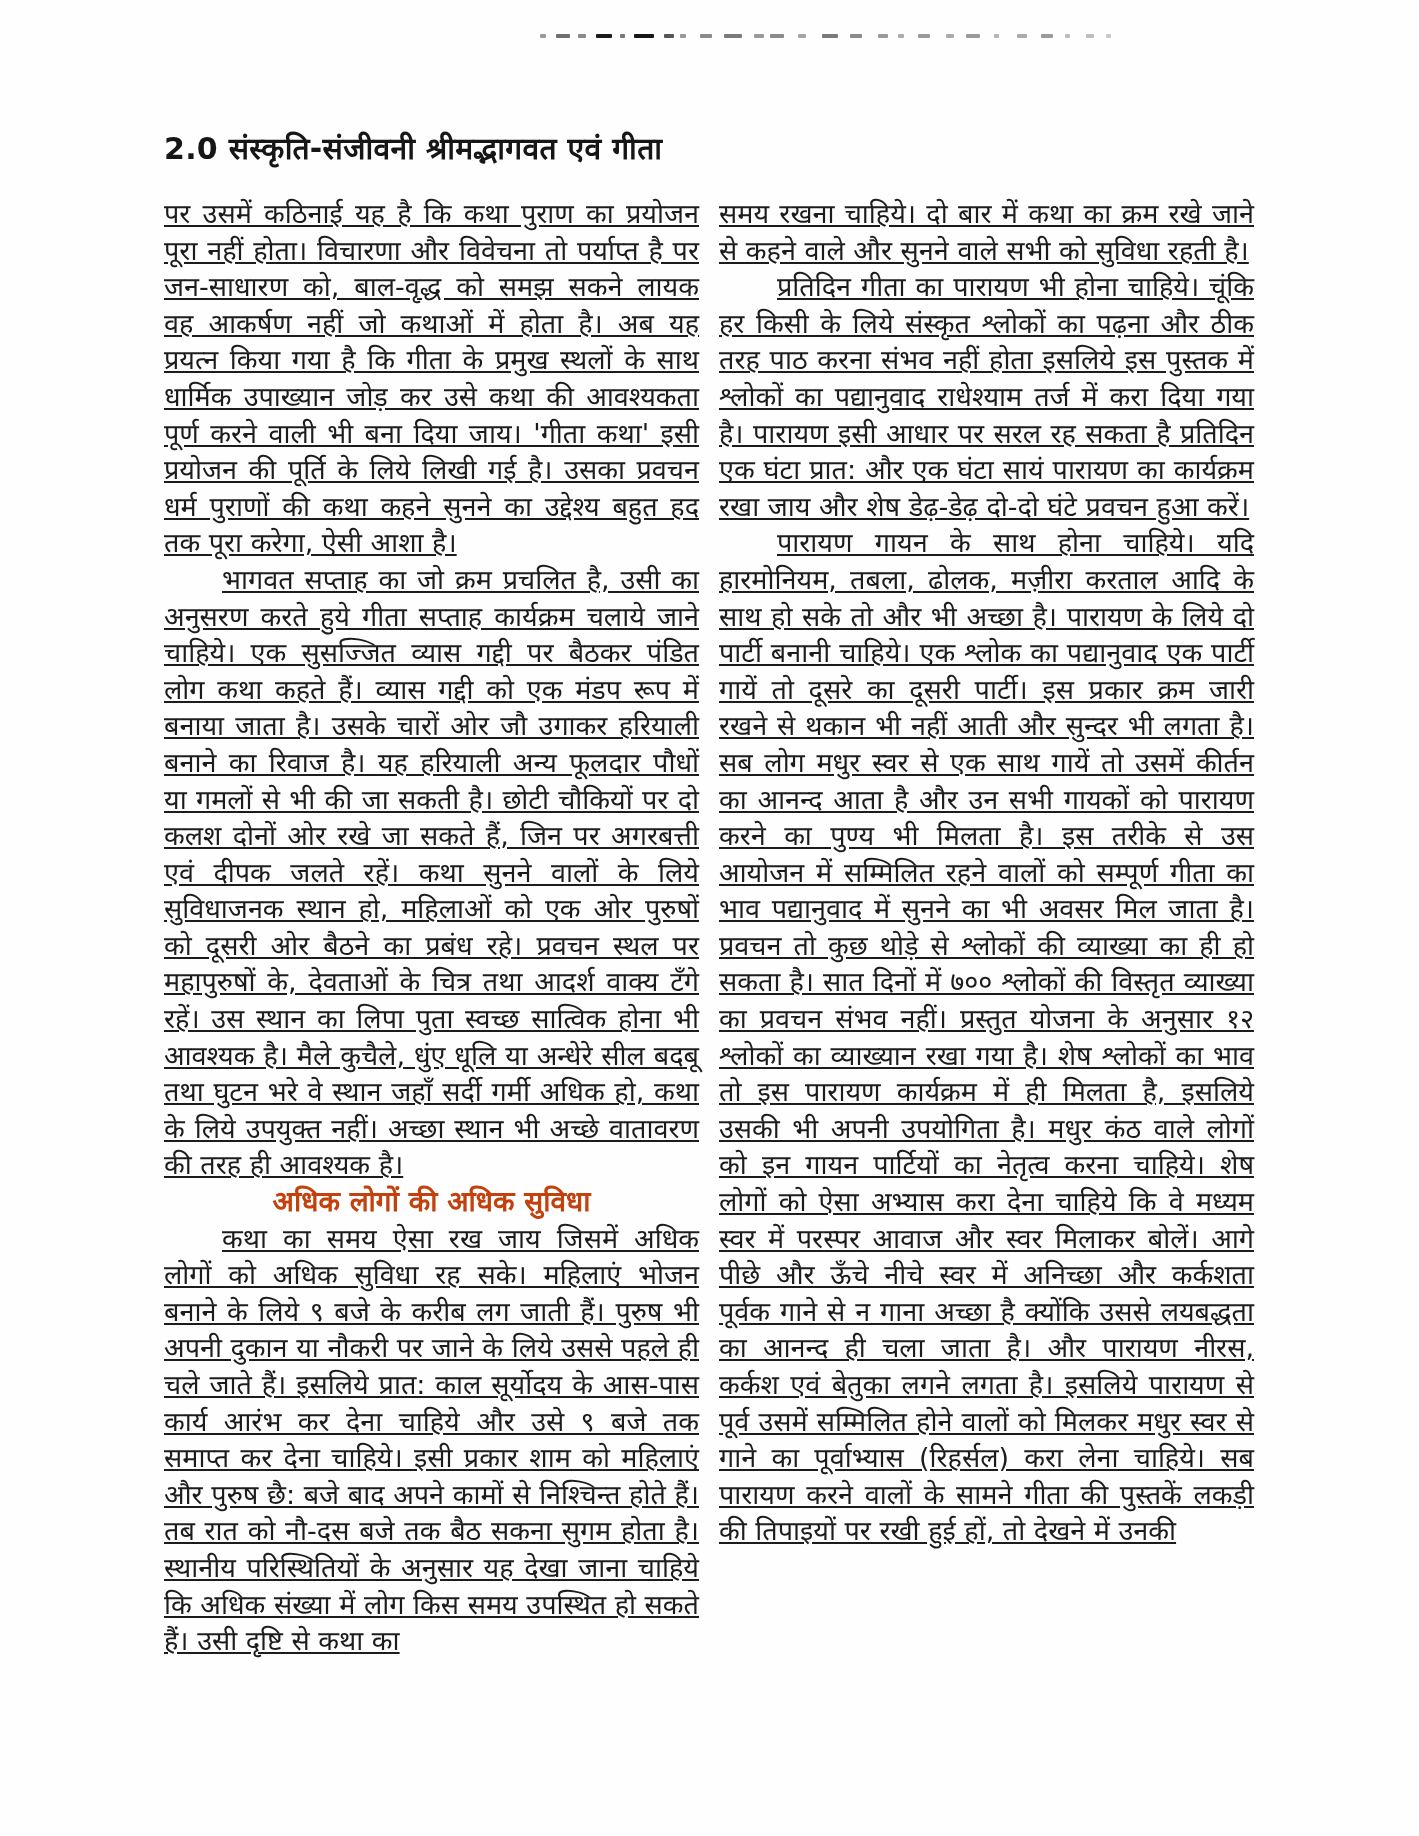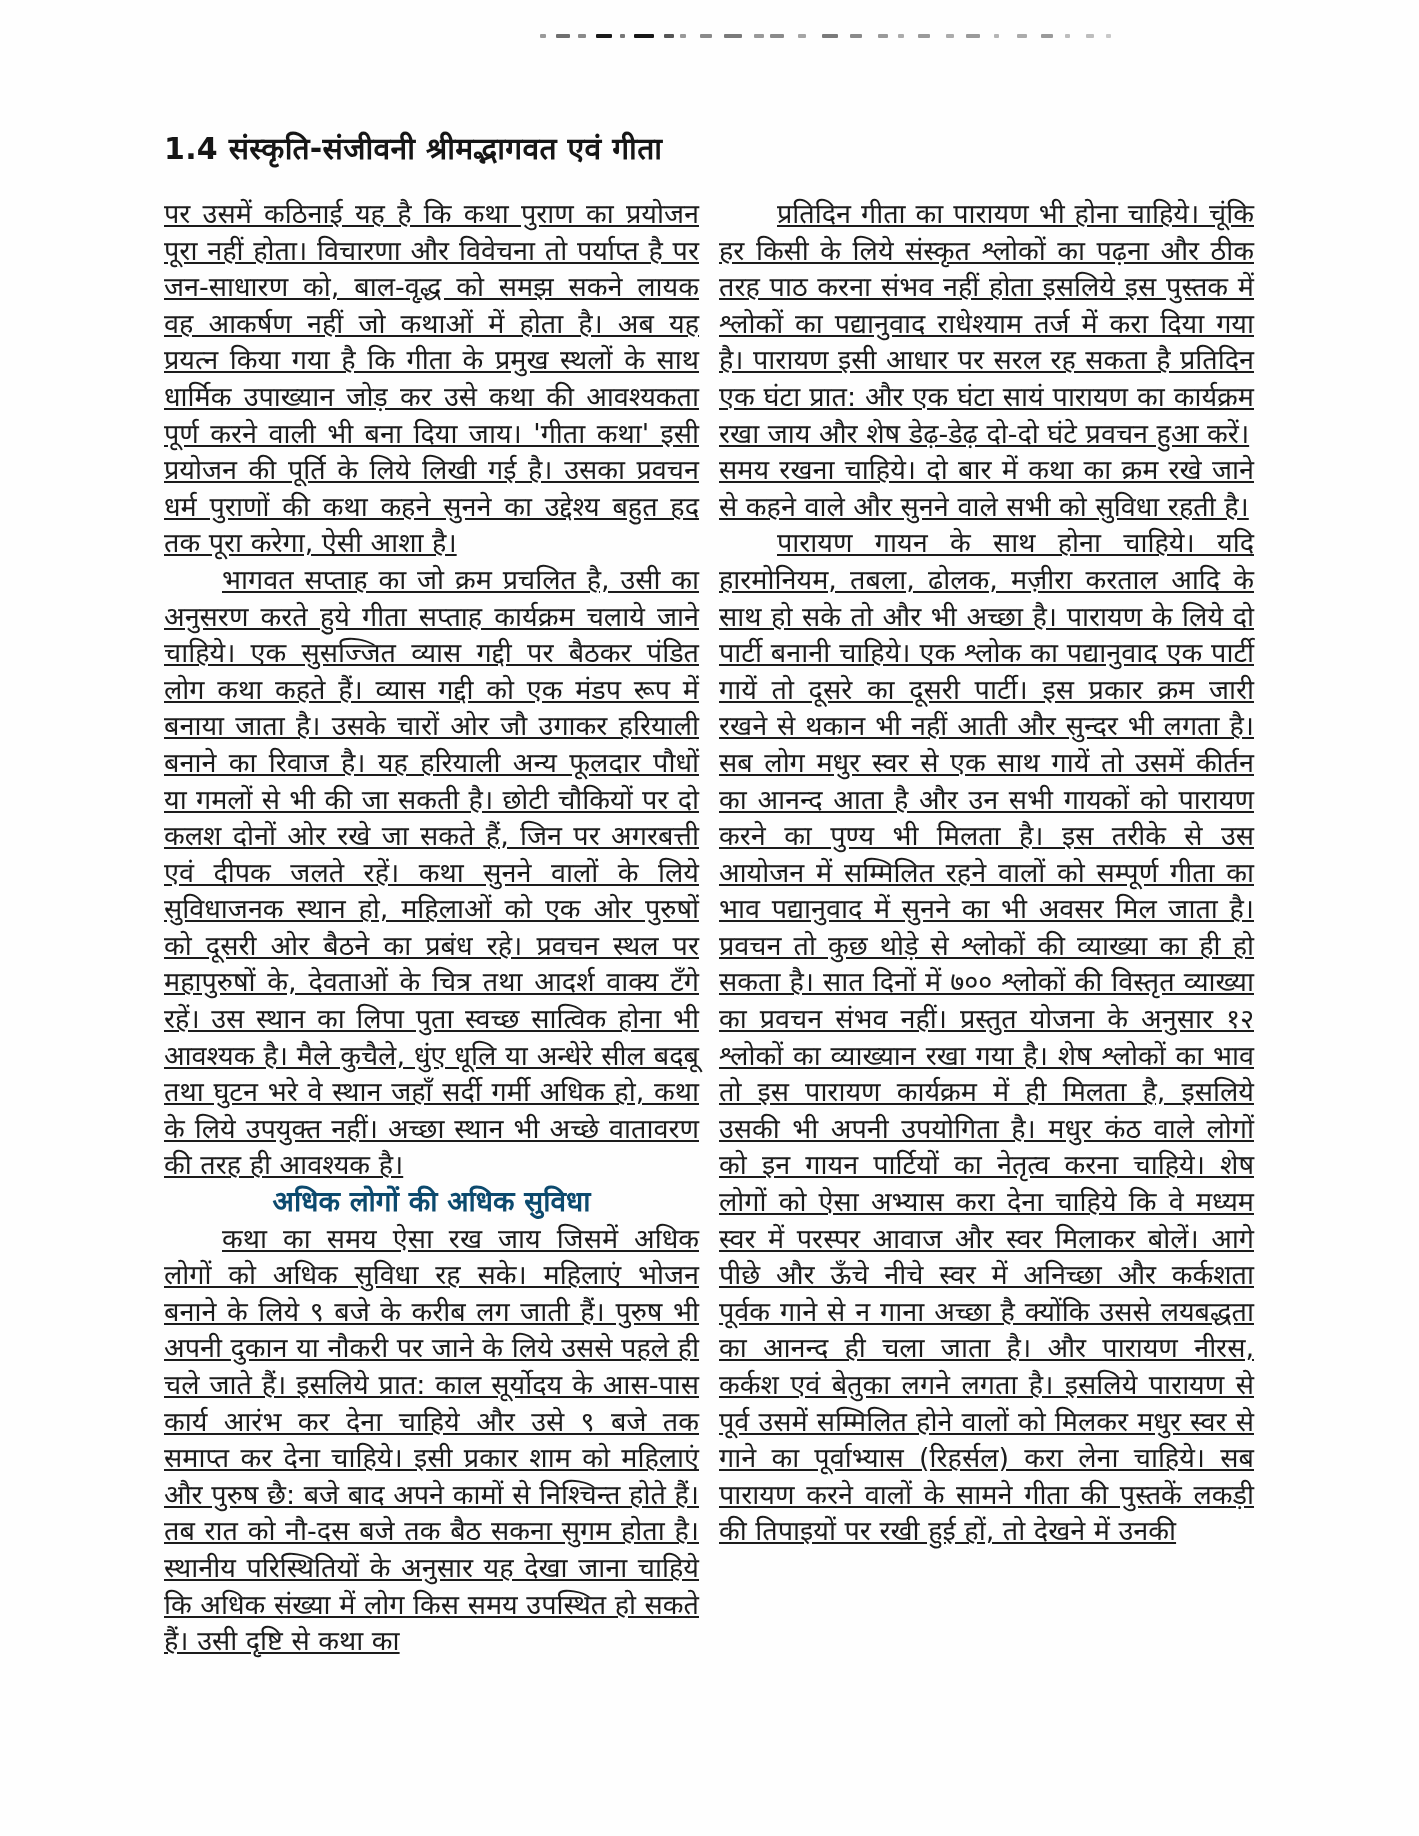--- a/index.html
+++ b/index.html
@@ -82,7 +82,7 @@
 
   <div class="scan-dashes" id="scan-dashes"><span style="width: 6px; background: rgb(154, 154, 154); margin-right: 10px;"></span><span style="width: 14px; background: rgb(111, 111, 111); margin-right: 8px;"></span><span style="width: 8px; background: rgb(138, 138, 138); margin-right: 10px;"></span><span style="width: 16px; background: rgb(26, 26, 26); margin-right: 8px;"></span><span style="width: 5px; background: rgb(119, 119, 119); margin-right: 9px;"></span><span style="width: 20px; background: rgb(22, 22, 22); margin-right: 10px;"></span><span style="width: 10px; background: rgb(85, 85, 85); margin-right: 6px;"></span><span style="width: 6px; background: rgb(153, 153, 153); margin-right: 14px;"></span><span style="width: 12px; background: rgb(138, 138, 138); margin-right: 12px;"></span><span style="width: 18px; background: rgb(122, 122, 122); margin-right: 12px;"></span><span style="width: 10px; background: rgb(153, 153, 153); margin-right: 6px;"></span><span style="width: 14px; background: rgb(138, 138, 138); margin-right: 14px;"></span><span style="width: 8px; background: rgb(165, 165, 165); margin-right: 16px;"></span><span style="width: 16px; background: rgb(122, 122, 122); margin-right: 12px;"></span><span style="width: 12px; background: rgb(138, 138, 138); margin-right: 16px;"></span><span style="width: 10px; background: rgb(154, 154, 154); margin-right: 10px;"></span><span style="width: 6px; background: rgb(171, 171, 171); margin-right: 14px;"></span><span style="width: 12px; background: rgb(154, 154, 154); margin-right: 16px;"></span><span style="width: 8px; background: rgb(171, 171, 171); margin-right: 12px;"></span><span style="width: 14px; background: rgb(154, 154, 154); margin-right: 14px;"></span><span style="width: 5px; background: rgb(181, 181, 181); margin-right: 18px;"></span><span style="width: 10px; background: rgb(171, 171, 171); margin-right: 14px;"></span><span style="width: 12px; background: rgb(154, 154, 154); margin-right: 12px;"></span><span style="width: 5px; background: rgb(189, 189, 189); margin-right: 16px;"></span><span style="width: 8px; background: rgb(189, 189, 189); margin-right: 12px;"></span><span style="width: 5px; background: rgb(201, 201, 201); margin-right: 0px;"></span></div>
 
-  <div class="running-header">1.4 संस्कृति-संजीवनी श्रीमद्भागवत एवं गीता</div>
+  <div class="running-header">2.0 संस्कृति-संजीवनी श्रीमद्भागवत एवं गीता</div>
 
   <div class="columns">
     <div class="column" id="col-left">

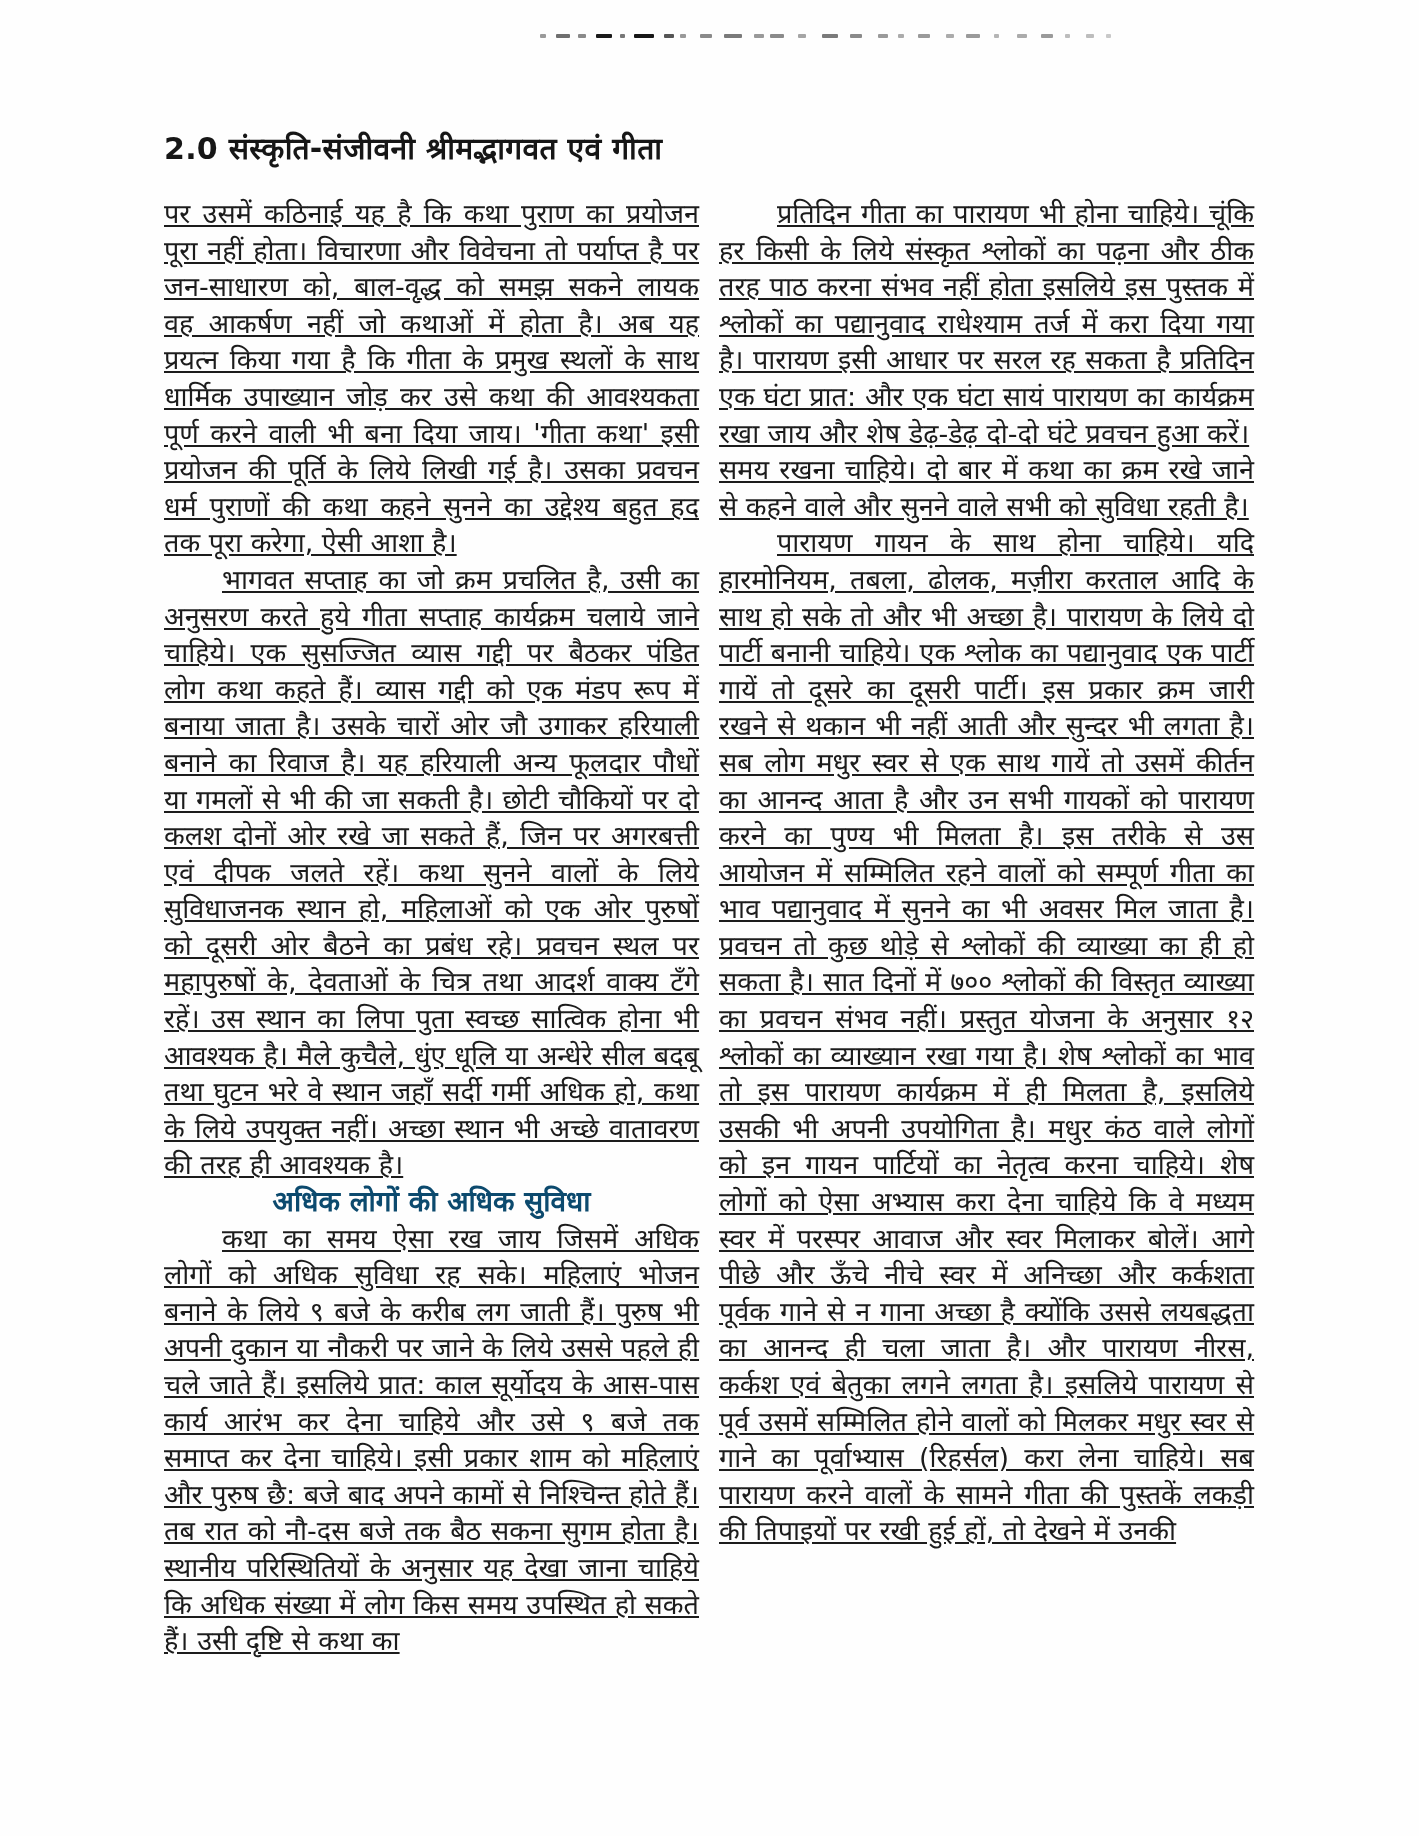--- a/index.html
+++ b/index.html
@@ -92,8 +92,8 @@
         <div class="para indent">कथा का समय ऐसा रख जाय जिसमें अधिक लोगों को अधिक सुविधा रह सके। महिलाएं भोजन बनाने के लिये ९ बजे के करीब लग जाती हैं। पुरुष भी अपनी दुकान या नौकरी पर जाने के लिये उससे पहले ही चले जाते हैं। इसलिये प्रात: काल सूर्योदय के आस-पास कार्य आरंभ कर देना चाहिये और उसे ९ बजे तक समाप्त कर देना चाहिये। इसी प्रकार शाम को महिलाएं और पुरुष छै: बजे बाद अपने कामों से निश्चिन्त होते हैं। तब रात को नौ-दस बजे तक बैठ सकना सुगम होता है। स्थानीय परिस्थितियों के अनुसार यह देखा जाना चाहिये कि अधिक संख्या में लोग किस समय उपस्थित हो सकते हैं। उसी दृष्टि से कथा का</div>
       </div>
     <div class="column" id="col-right">
+        <div class="para">समय रखना चाहिये। दो बार में कथा का क्रम रखे जाने से कहने वाले और सुनने वाले सभी को सुविधा रहती है।</div>
         <div class="para indent">प्रतिदिन गीता का पारायण भी होना चाहिये। चूंकि हर किसी के लिये संस्कृत श्लोकों का पढ़ना और ठीक तरह पाठ करना संभव नहीं होता इसलिये इस पुस्तक में श्लोकों का पद्यानुवाद राधेश्याम तर्ज में करा दिया गया है। पारायण इसी आधार पर सरल रह सकता है प्रतिदिन एक घंटा प्रात: और एक घंटा सायं पारायण का कार्यक्रम रखा जाय और शेष डेढ़-डेढ़ दो-दो घंटे प्रवचन हुआ करें।</div>
-        <div class="para">समय रखना चाहिये। दो बार में कथा का क्रम रखे जाने से कहने वाले और सुनने वाले सभी को सुविधा रहती है।</div>
         <div class="para indent">पारायण गायन के साथ होना चाहिये। यदि हारमोनियम, तबला, ढोलक, मज़ीरा करताल आदि के साथ हो सके तो और भी अच्छा है। पारायण के लिये दो पार्टी बनानी चाहिये। एक श्लोक का पद्यानुवाद एक पार्टी गायें तो दूसरे का दूसरी पार्टी। इस प्रकार क्रम जारी रखने से थकान भी नहीं आती और सुन्दर भी लगता है। सब लोग मधुर स्वर से एक साथ गायें तो उसमें कीर्तन का आनन्द आता है और उन सभी गायकों को पारायण करने का पुण्य भी मिलता है। इस तरीके से उस आयोजन में सम्मिलित रहने वालों को सम्पूर्ण गीता का भाव पद्यानुवाद में सुनने का भी अवसर मिल जाता है। प्रवचन तो कुछ थोड़े से श्लोकों की व्याख्या का ही हो सकता है। सात दिनों में ७०० श्लोकों की विस्तृत व्याख्या का प्रवचन संभव नहीं। प्रस्तुत योजना के अनुसार १२ श्लोकों का व्याख्यान रखा गया है। शेष श्लोकों का भाव तो इस पारायण कार्यक्रम में ही मिलता है, इसलिये उसकी भी अपनी उपयोगिता है। मधुर कंठ वाले लोगों को इन गायन पार्टियों का नेतृत्व करना चाहिये। शेष लोगों को ऐसा अभ्यास करा देना चाहिये कि वे मध्यम स्वर में परस्पर आवाज और स्वर मिलाकर बोलें। आगे पीछे और ऊँचे नीचे स्वर में अनिच्छा और कर्कशता पूर्वक गाने से न गाना अच्छा है क्योंकि उससे लयबद्धता का आनन्द ही चला जाता है। और पारायण नीरस, कर्कश एवं बेतुका लगने लगता है। इसलिये पारायण से पूर्व उसमें सम्मिलित होने वालों को मिलकर मधुर स्वर से गाने का पूर्वाभ्यास (रिहर्सल) करा लेना चाहिये। सब पारायण करने वालों के सामने गीता की पुस्तकें लकड़ी की तिपाइयों पर रखी हुई हों, तो देखने में उनकी</div>
       </div>
   </div>

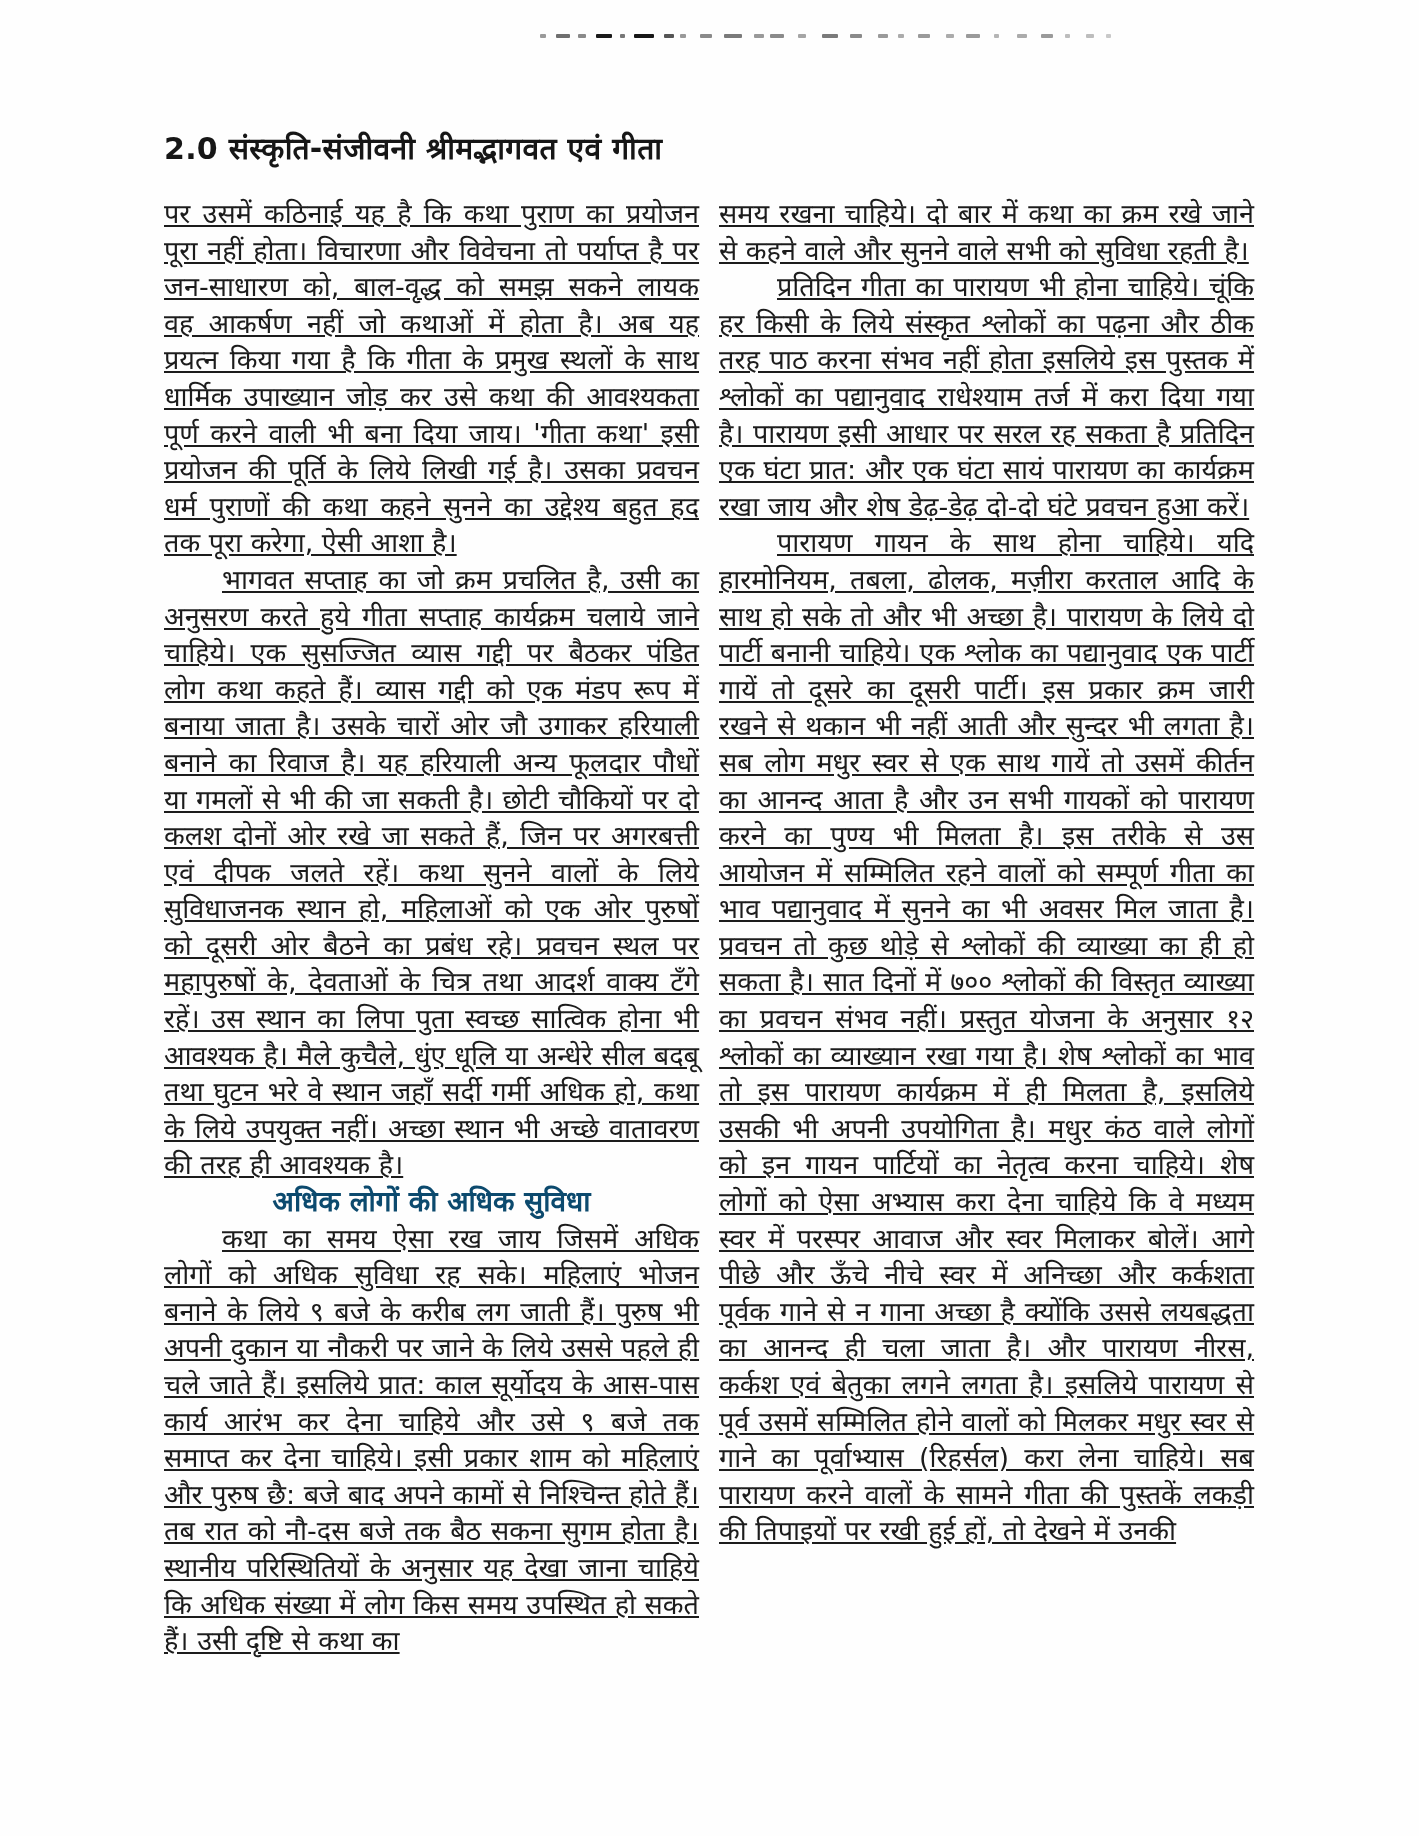--- a/index.html
+++ b/index.html
@@ -72,7 +72,7 @@
     font-weight: bold;
     text-align: center;
     font-size: 28px;
-    color: #0c4a6e;
+    color: #c2410c;
   }
 </style>
 </head>

